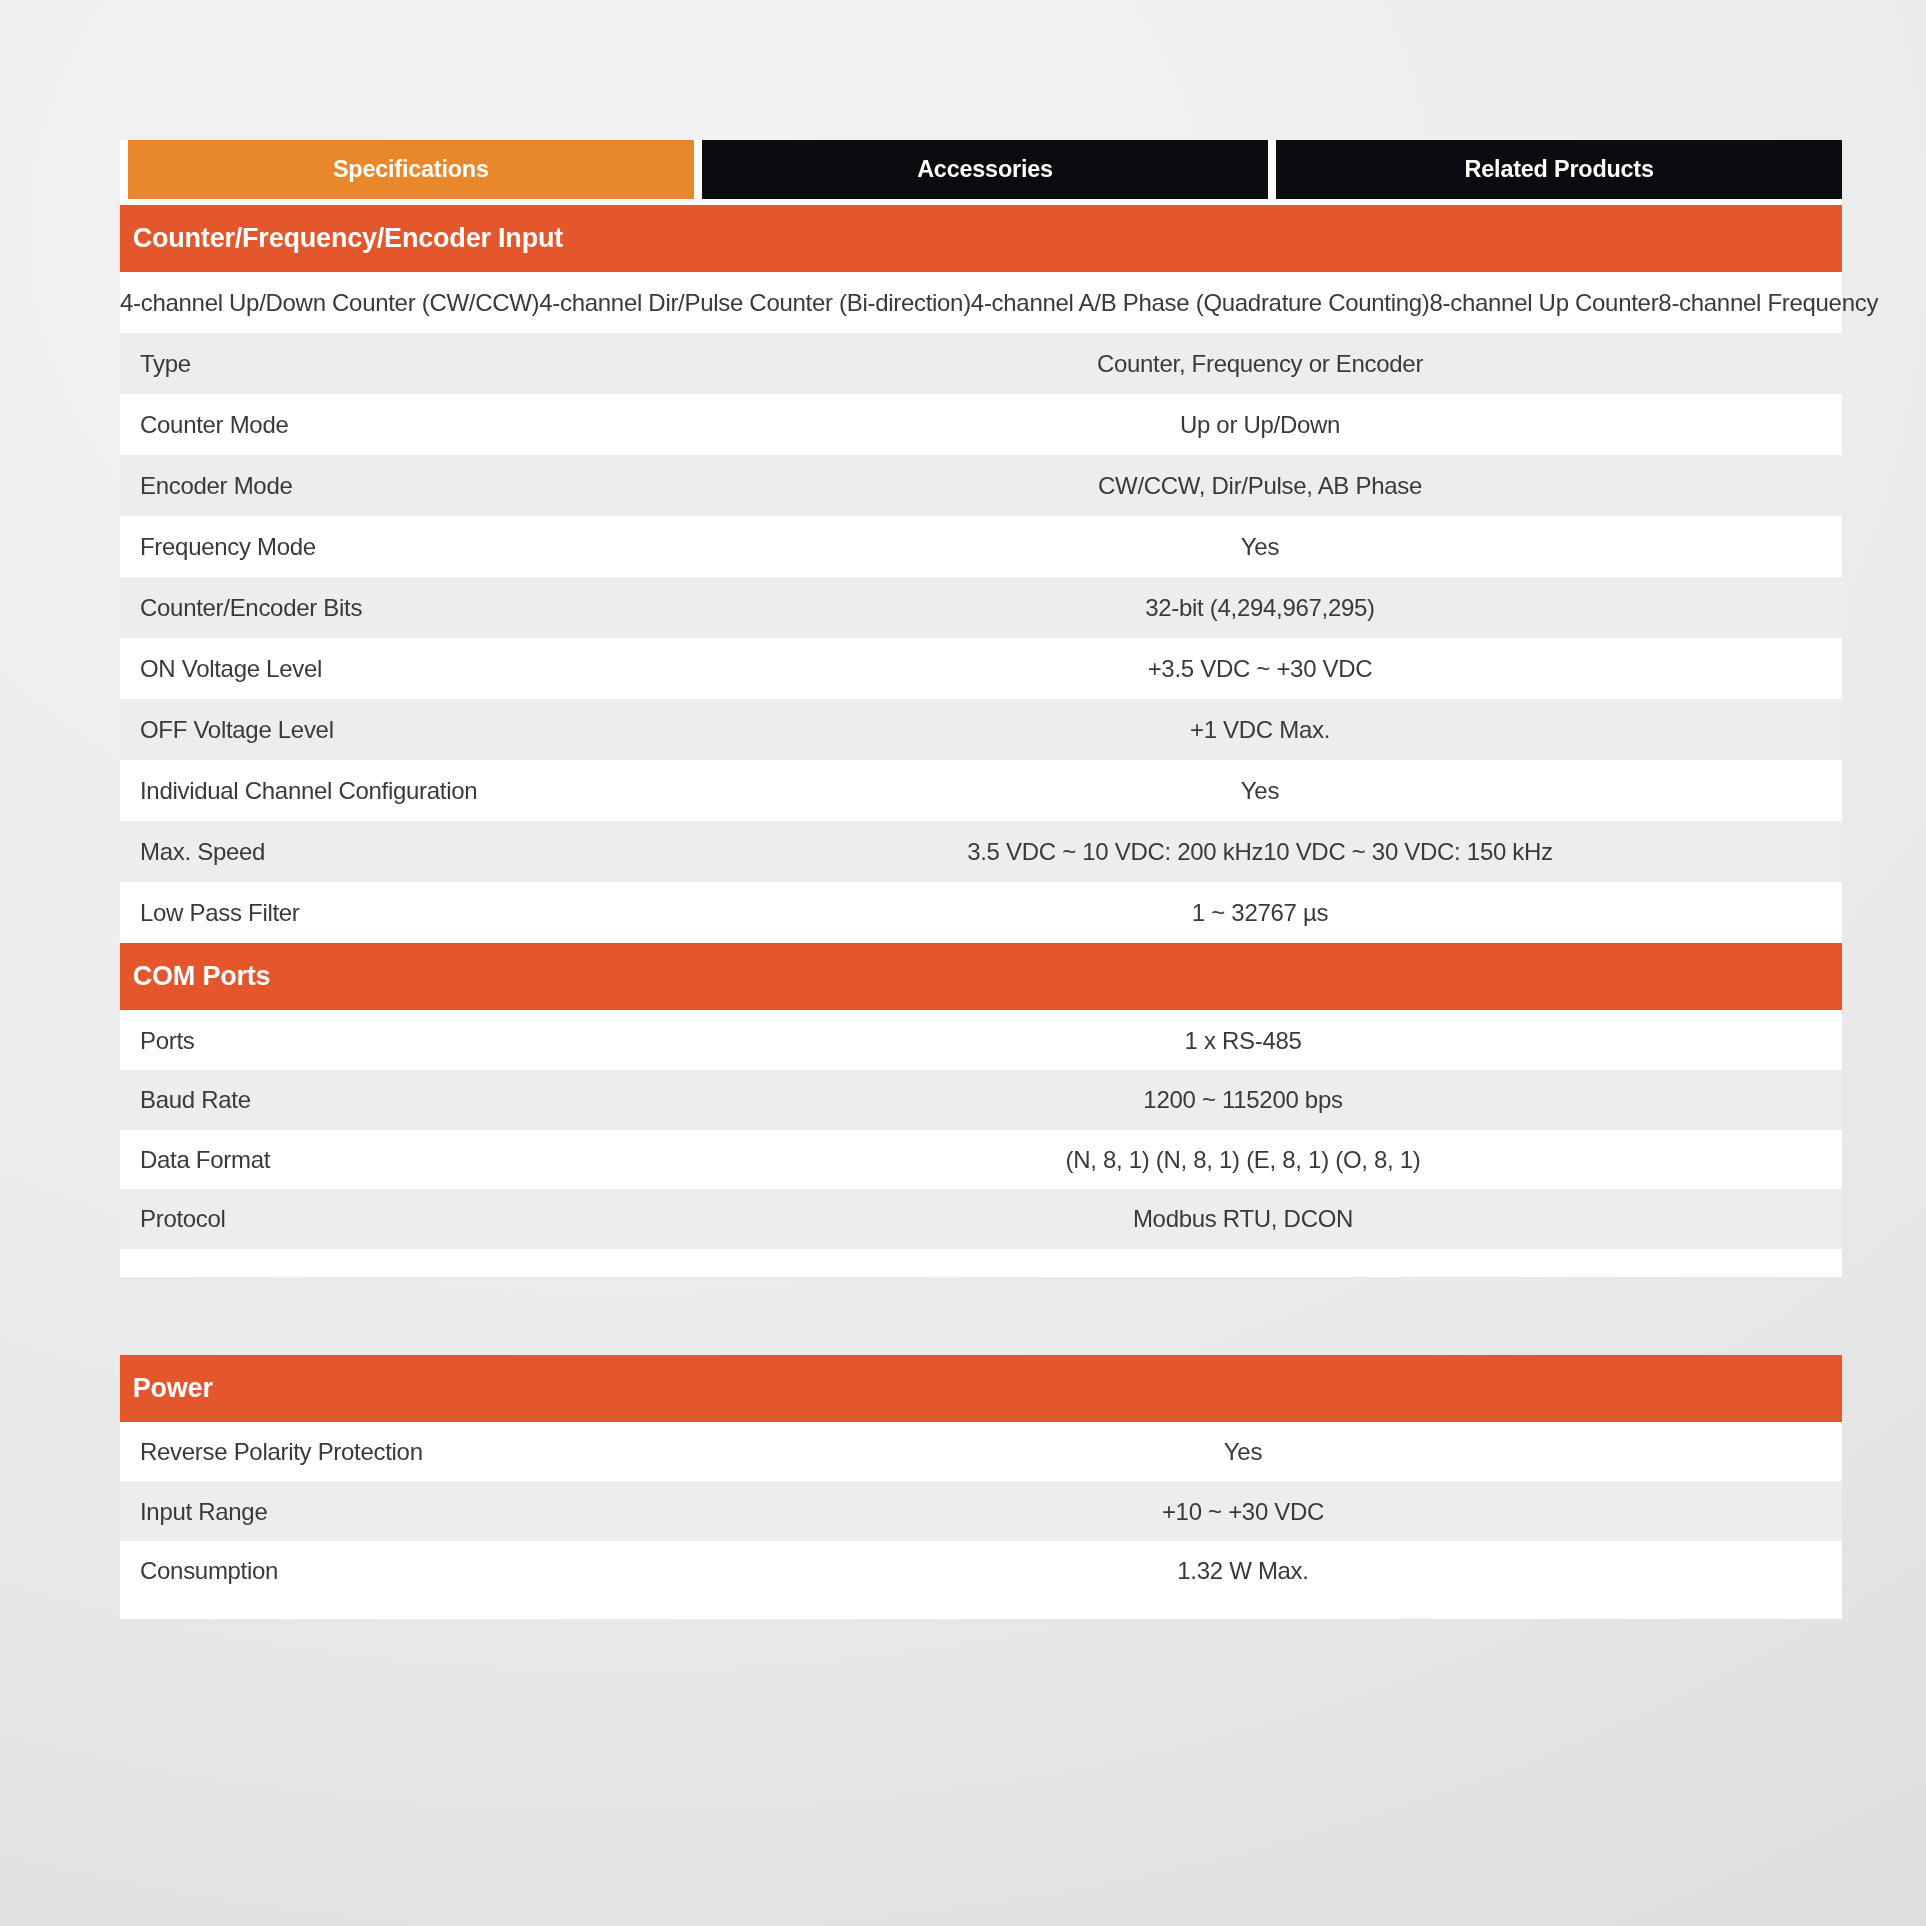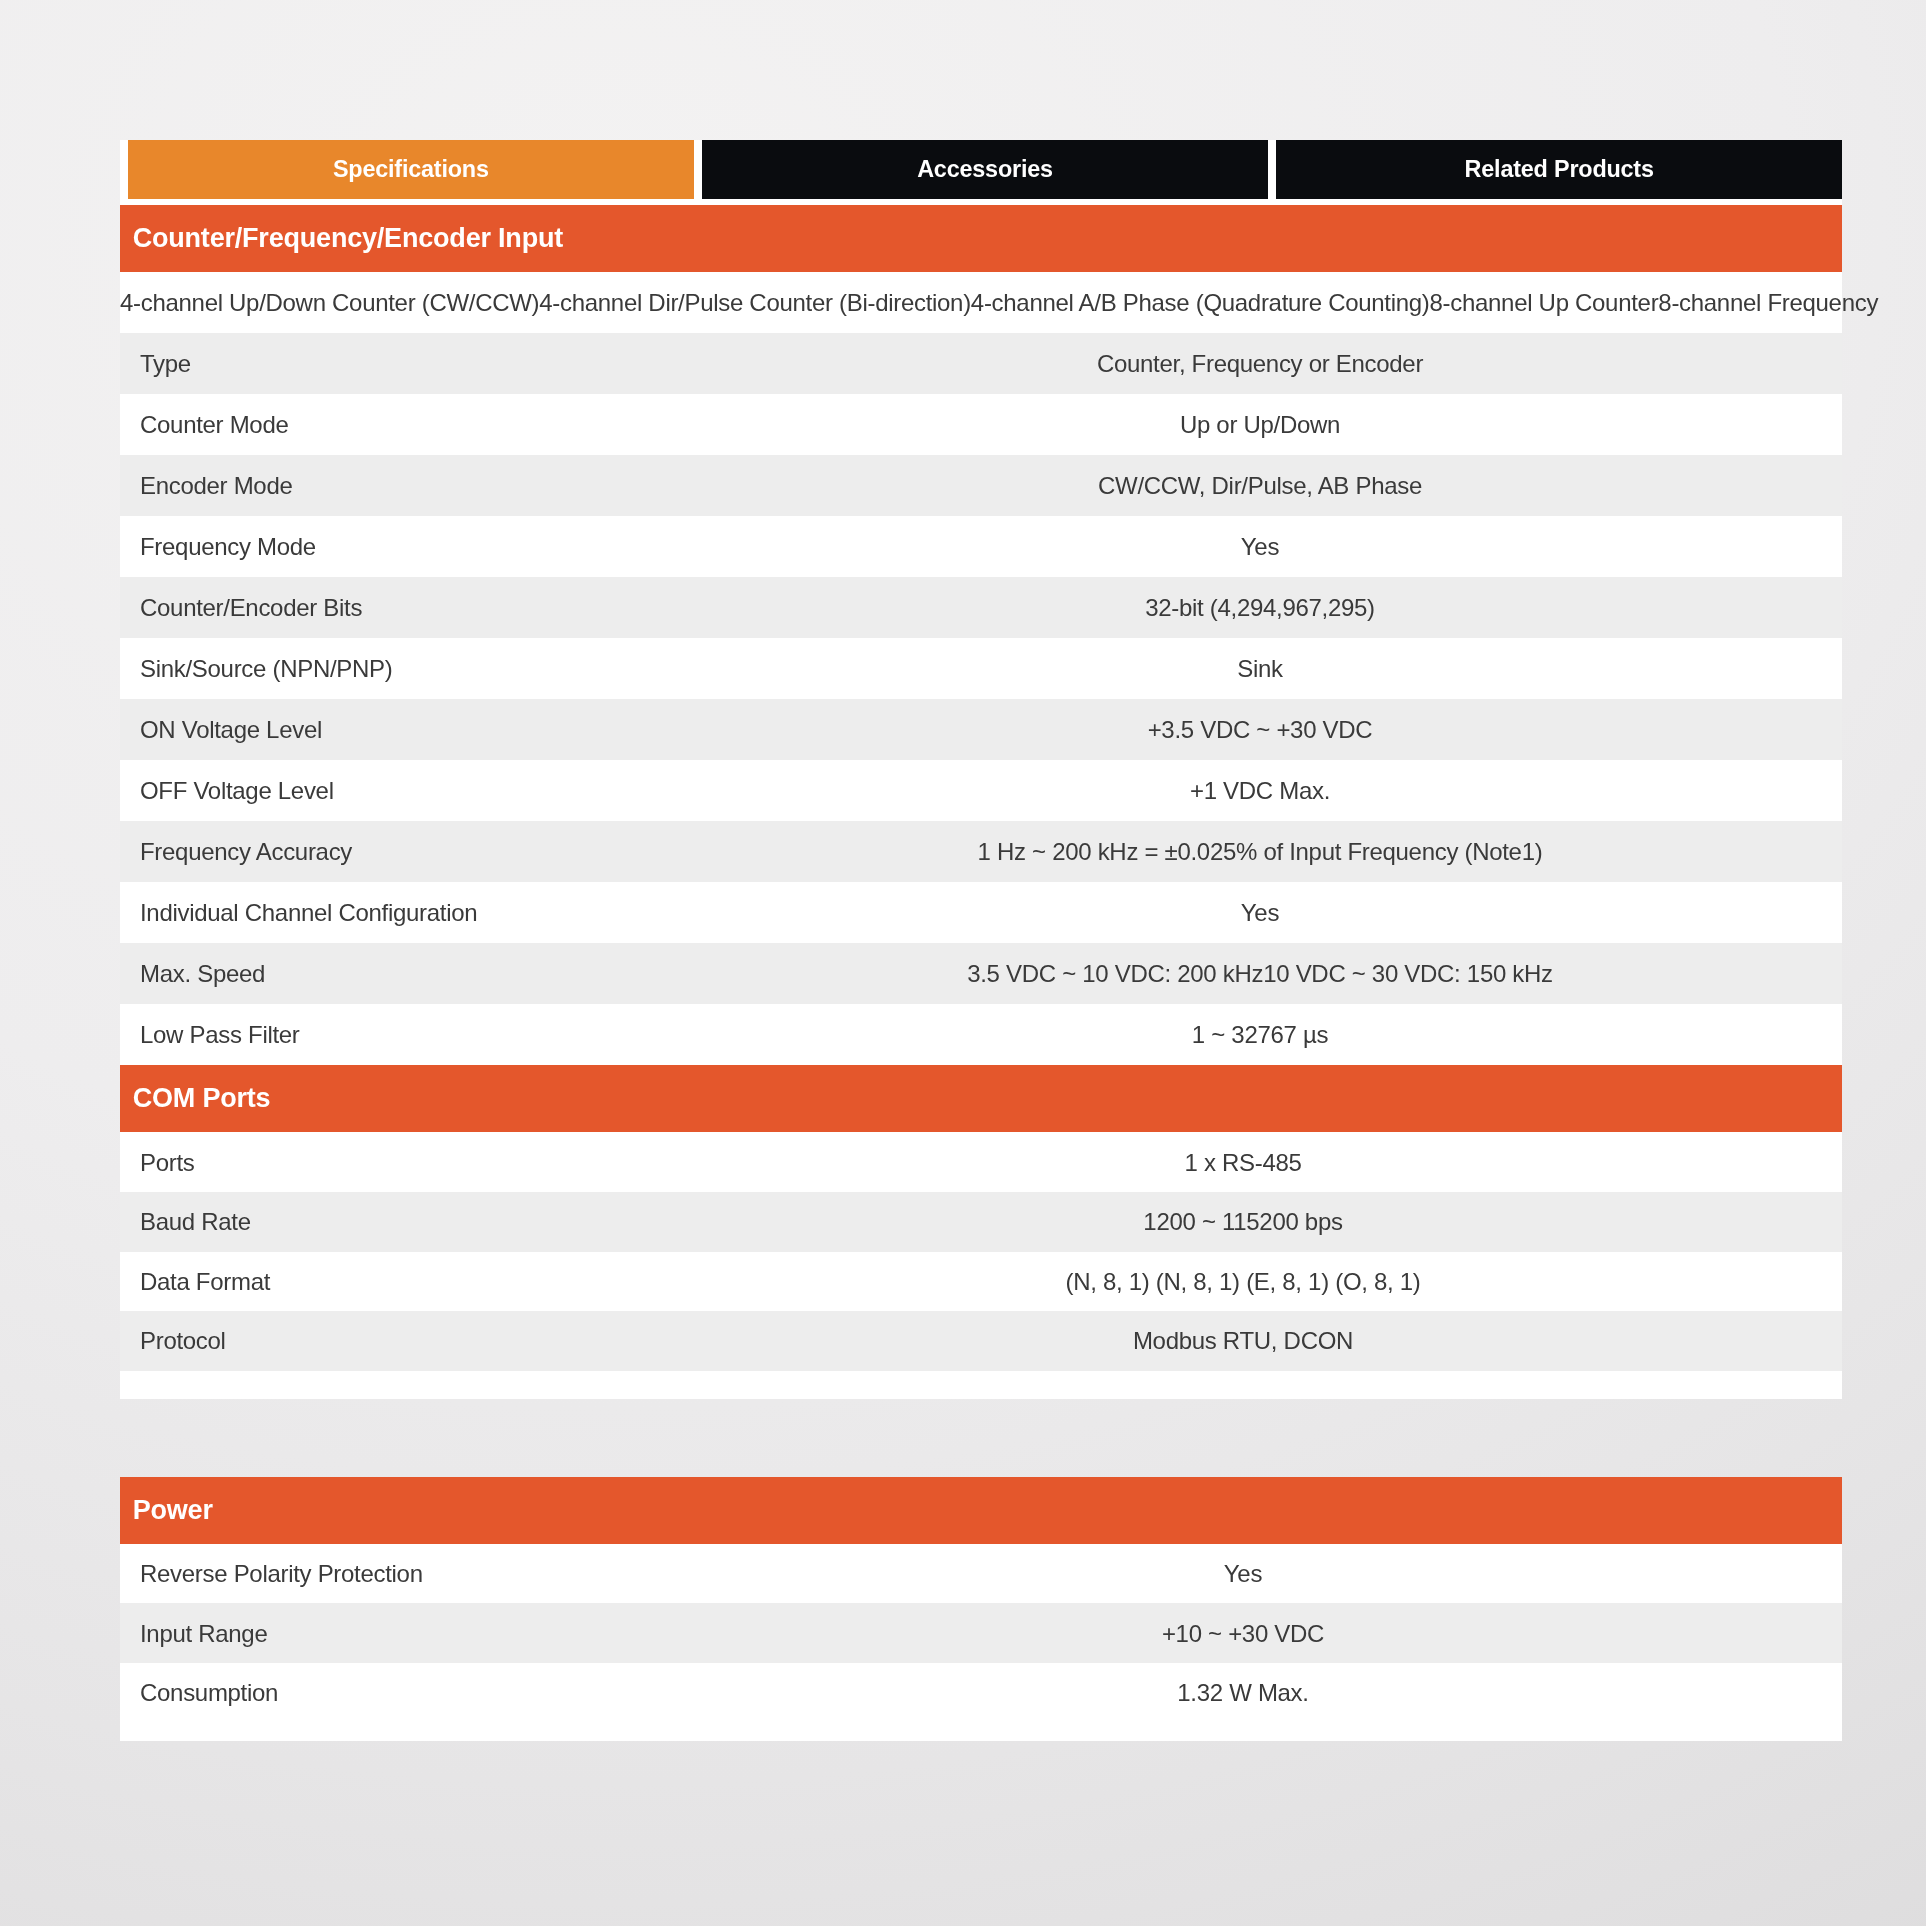--- a/index.html
+++ b/index.html
@@ -142,12 +142,6 @@
           </div>
         </div>
         <div class="row">
-          <div class="cell label">Sink/Source (NPN/PNP)</div>
-          <div class="cell value">
-            <div class="vline">Sink</div>
-          </div>
-        </div>
-        <div class="row">
           <div class="cell label">ON Voltage Level</div>
           <div class="cell value">
             <div class="vline">+3.5 VDC ~ +30 VDC</div>

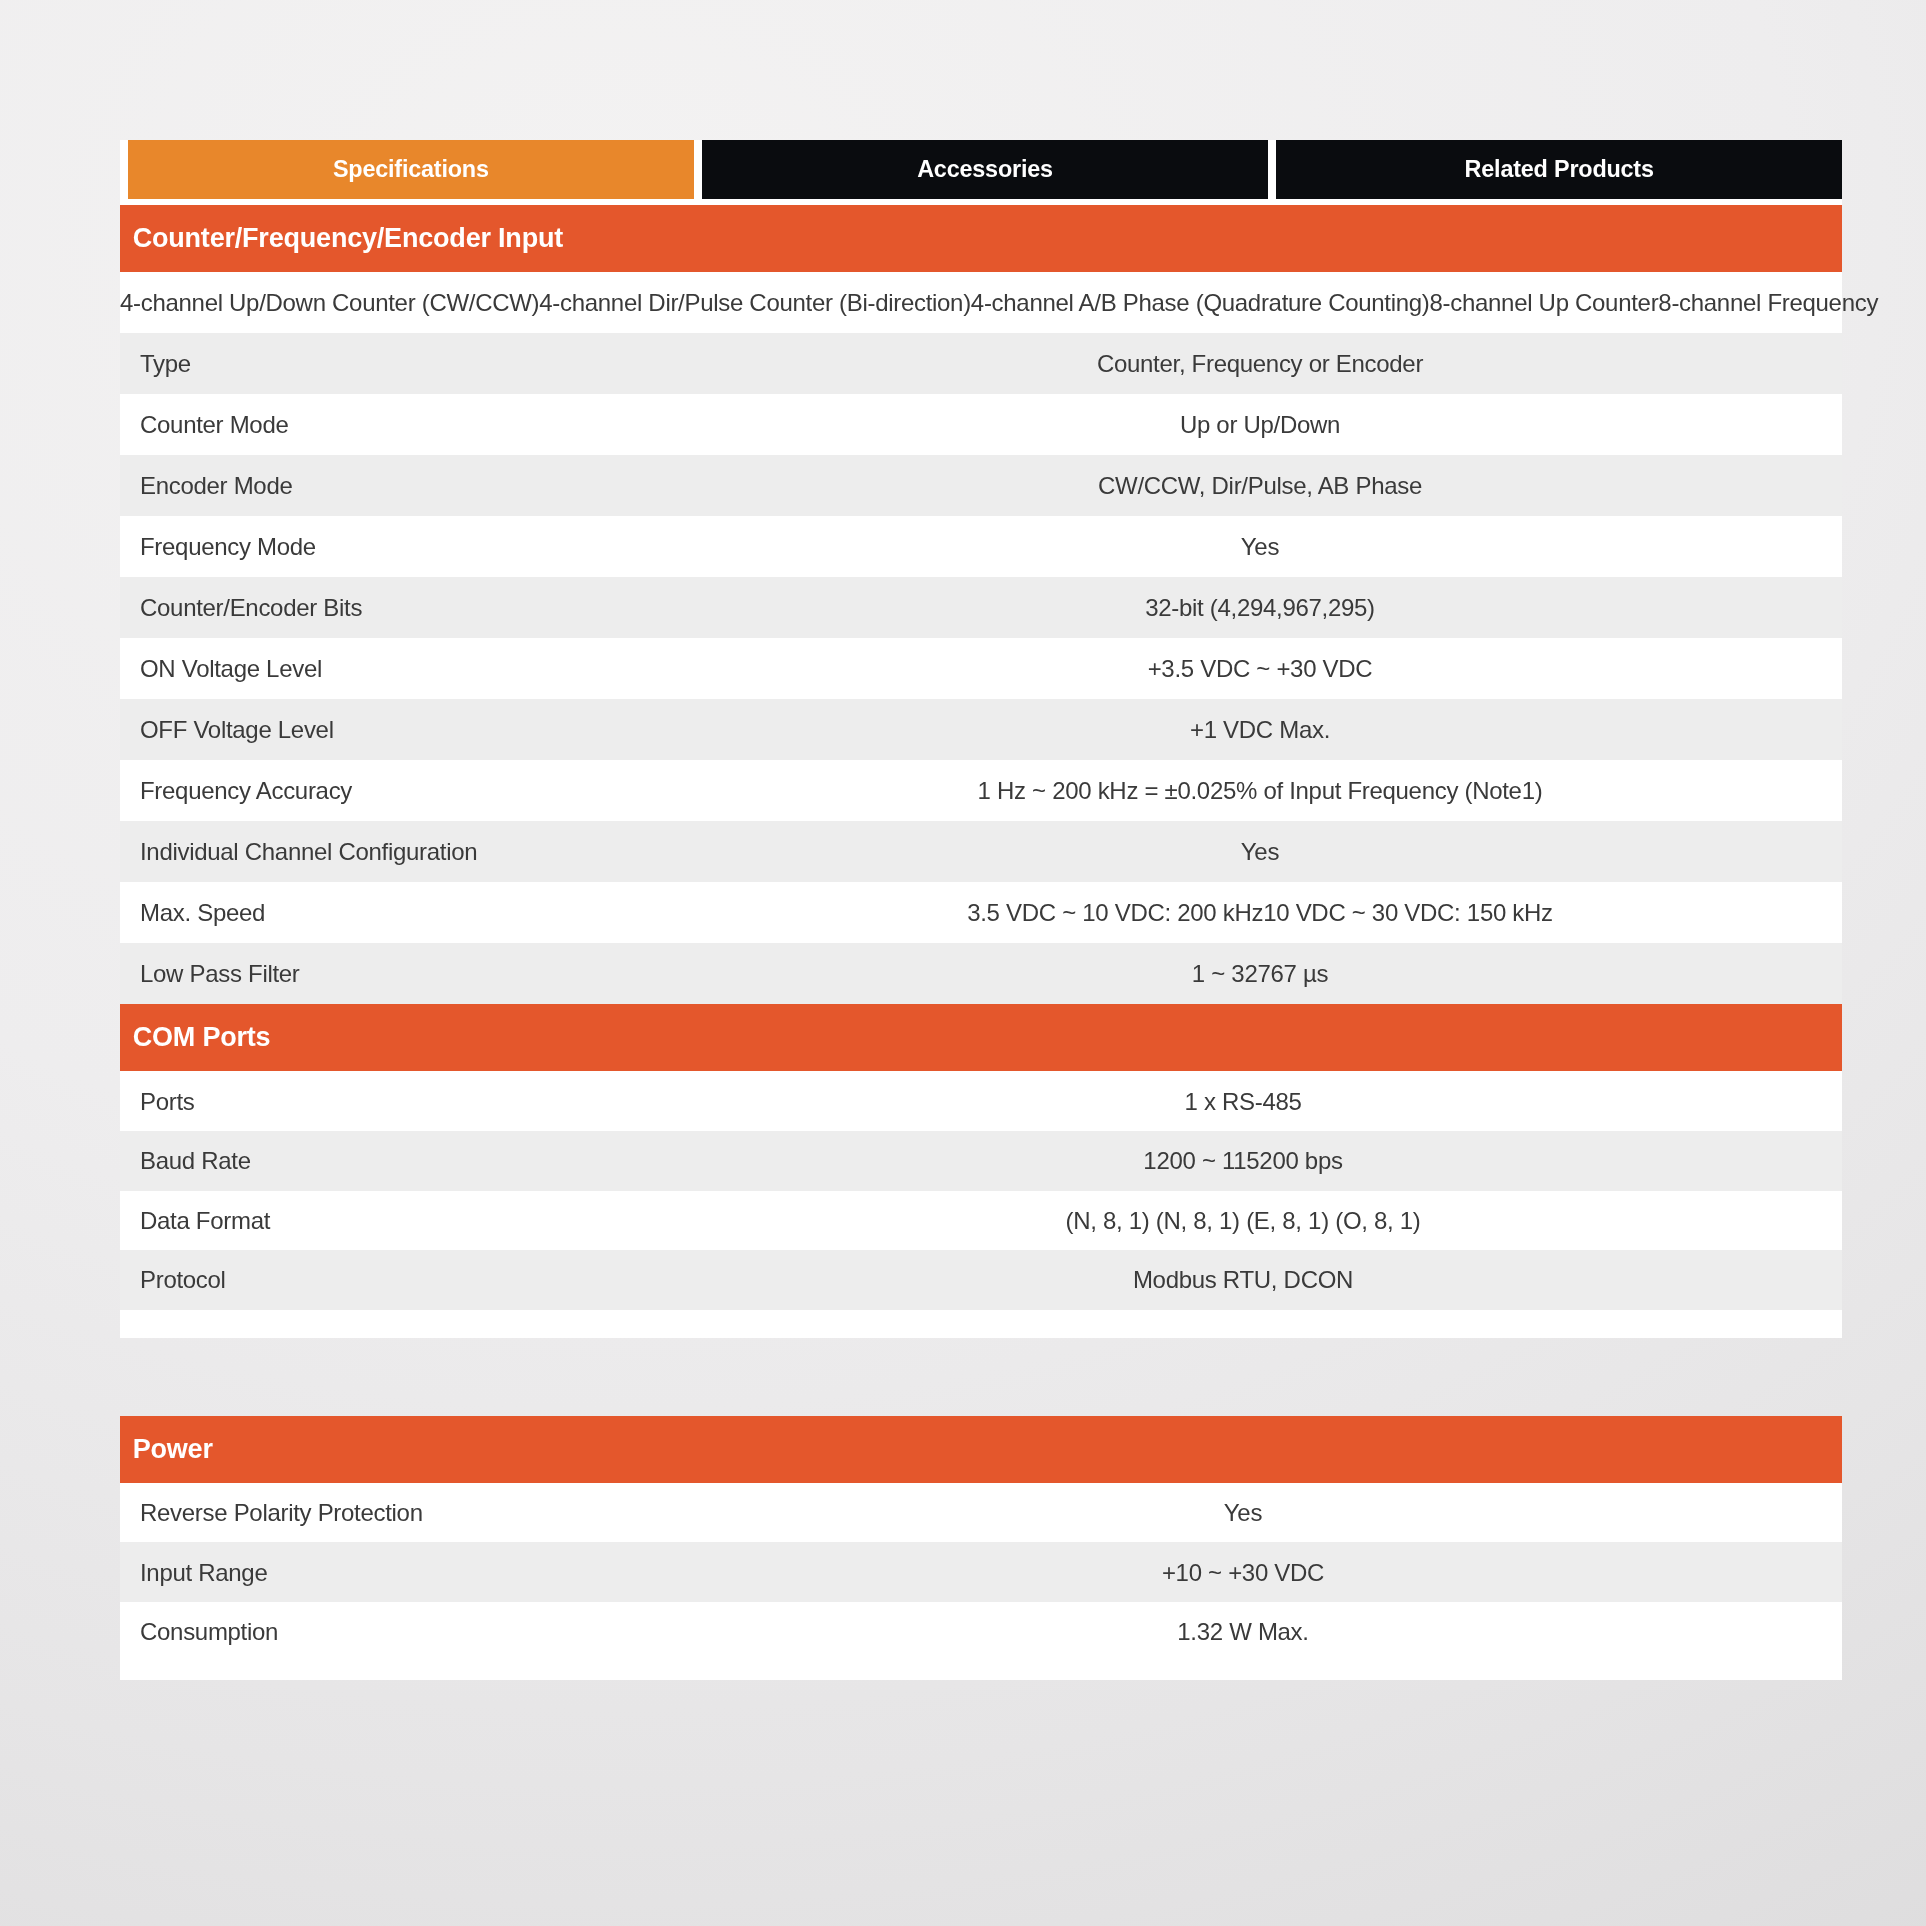--- a/index.html
+++ b/index.html
@@ -154,12 +154,6 @@
           </div>
         </div>
         <div class="row">
-          <div class="cell label">Frequency Accuracy</div>
-          <div class="cell value">
-            <div class="vline">1 Hz ~ 200 kHz = ±0.025% of Input Frequency (Note1)</div>
-          </div>
-        </div>
-        <div class="row">
           <div class="cell label">Individual Channel Configuration</div>
           <div class="cell value">
             <div class="vline">Yes</div>

